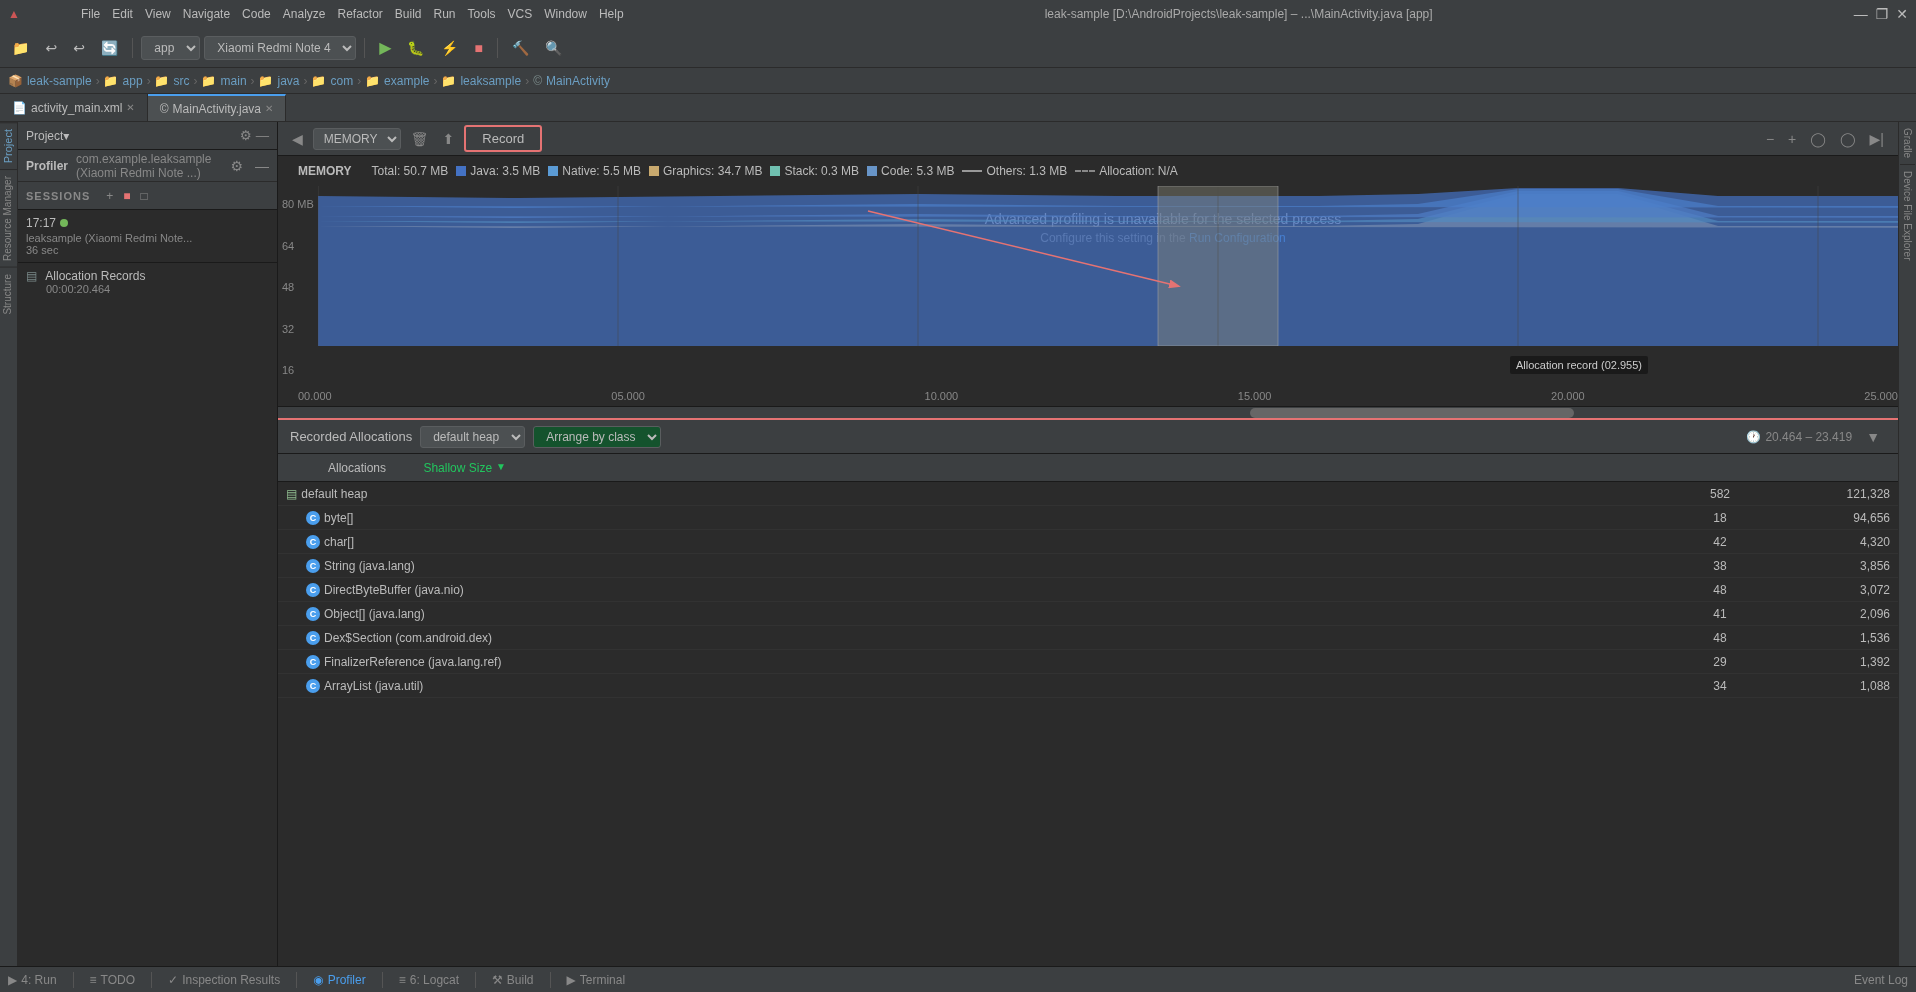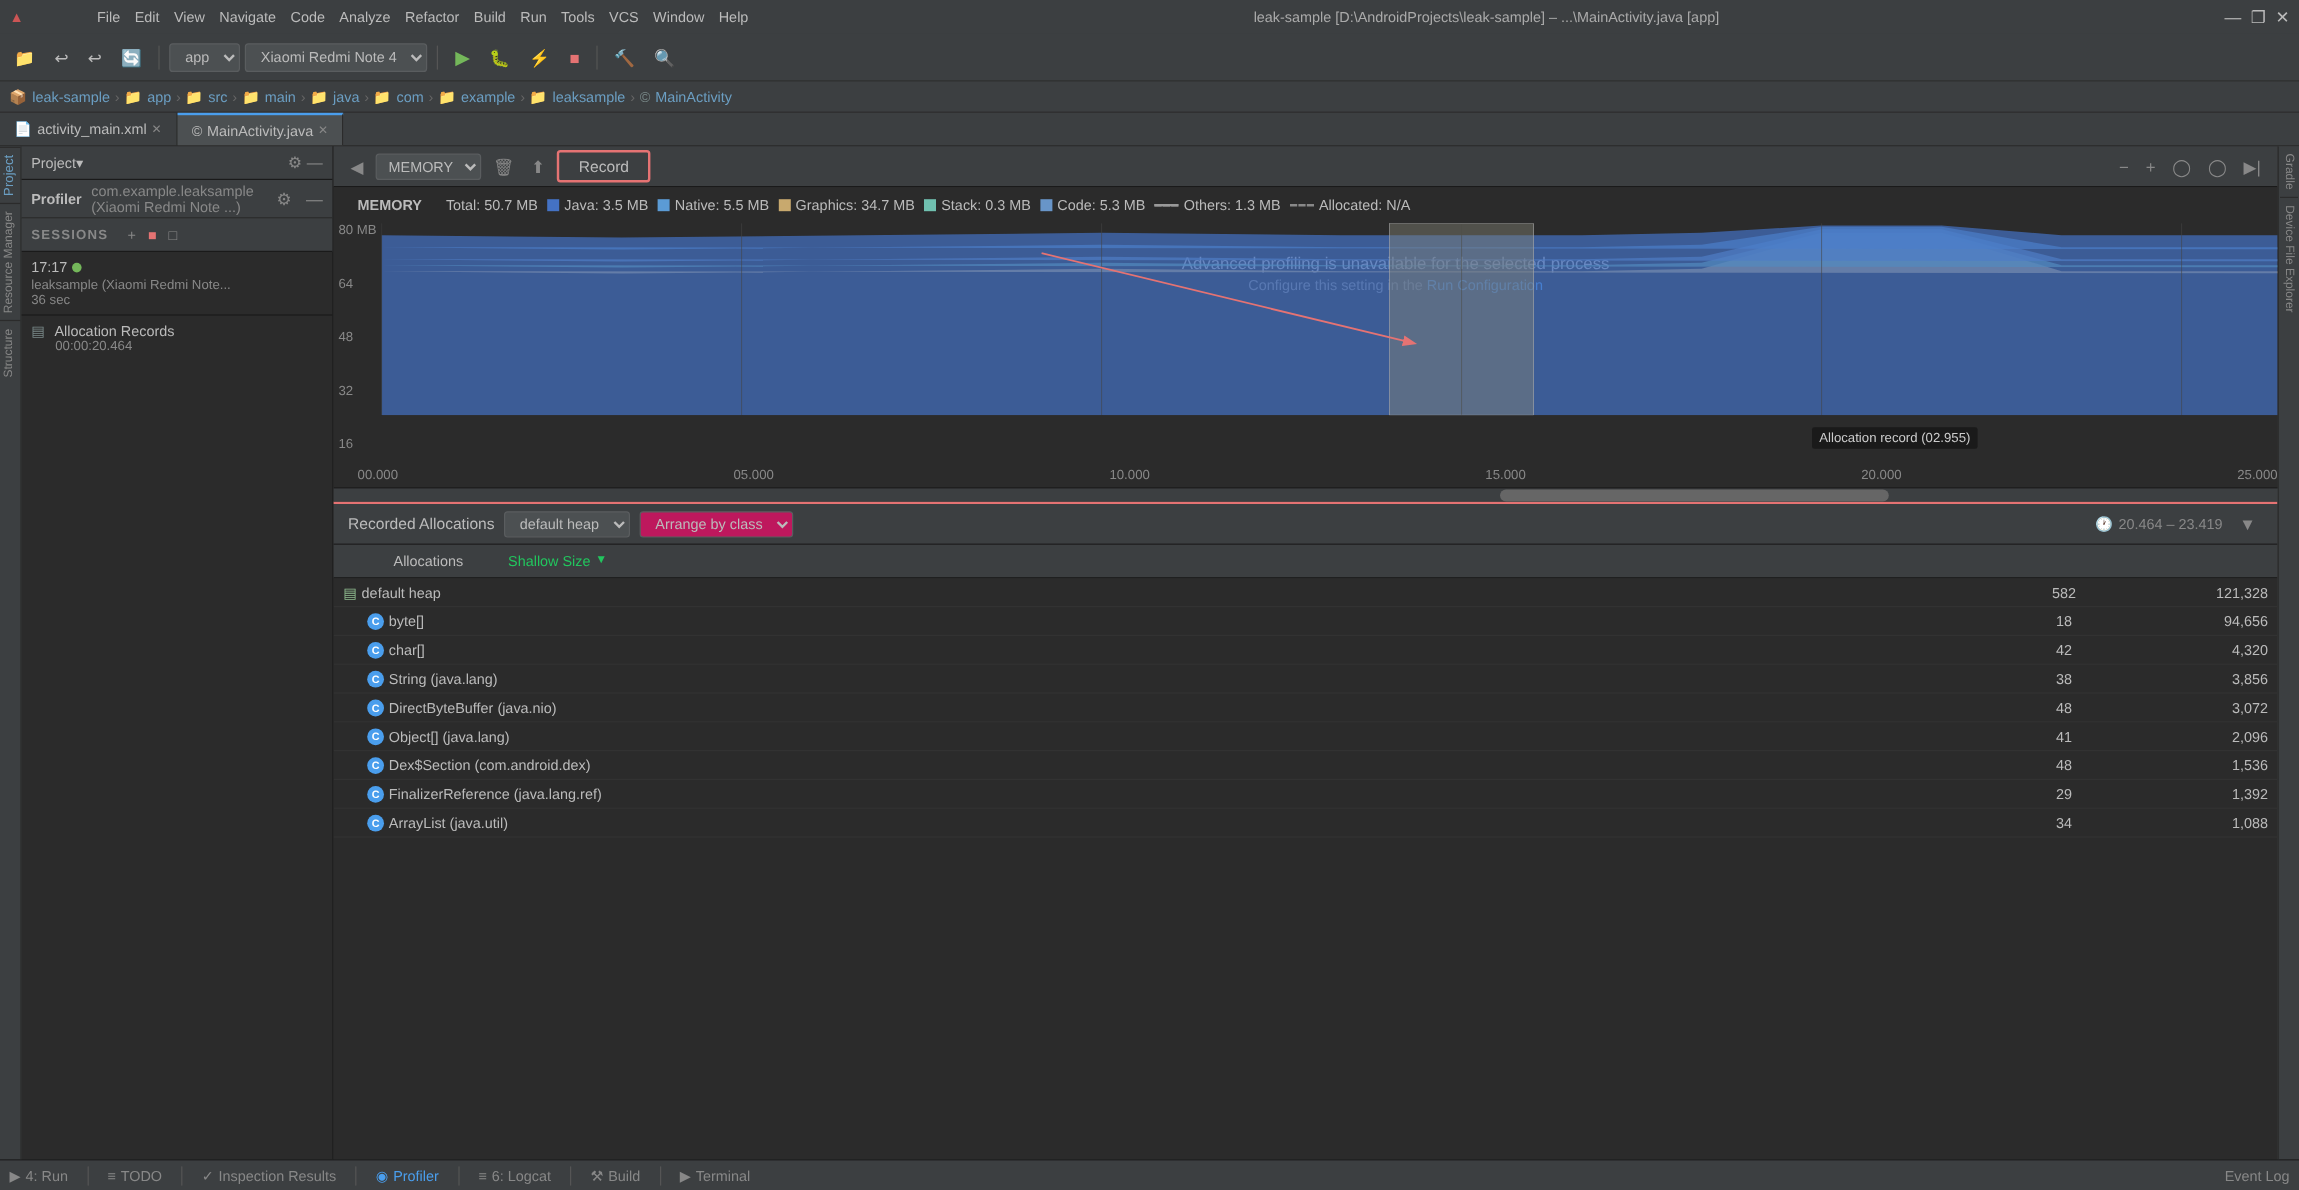--- a/index.html
+++ b/index.html
@@ -324,7 +324,7 @@
           </div>
           <div class="stat-item">
             <div style="width:20px; height:2px; border-top: 2px dashed #888;"></div>
-            <span>Allocated: N/A</span>
+            <span>Allocation: N/A</span>
           </div>
         </div>
       </div>

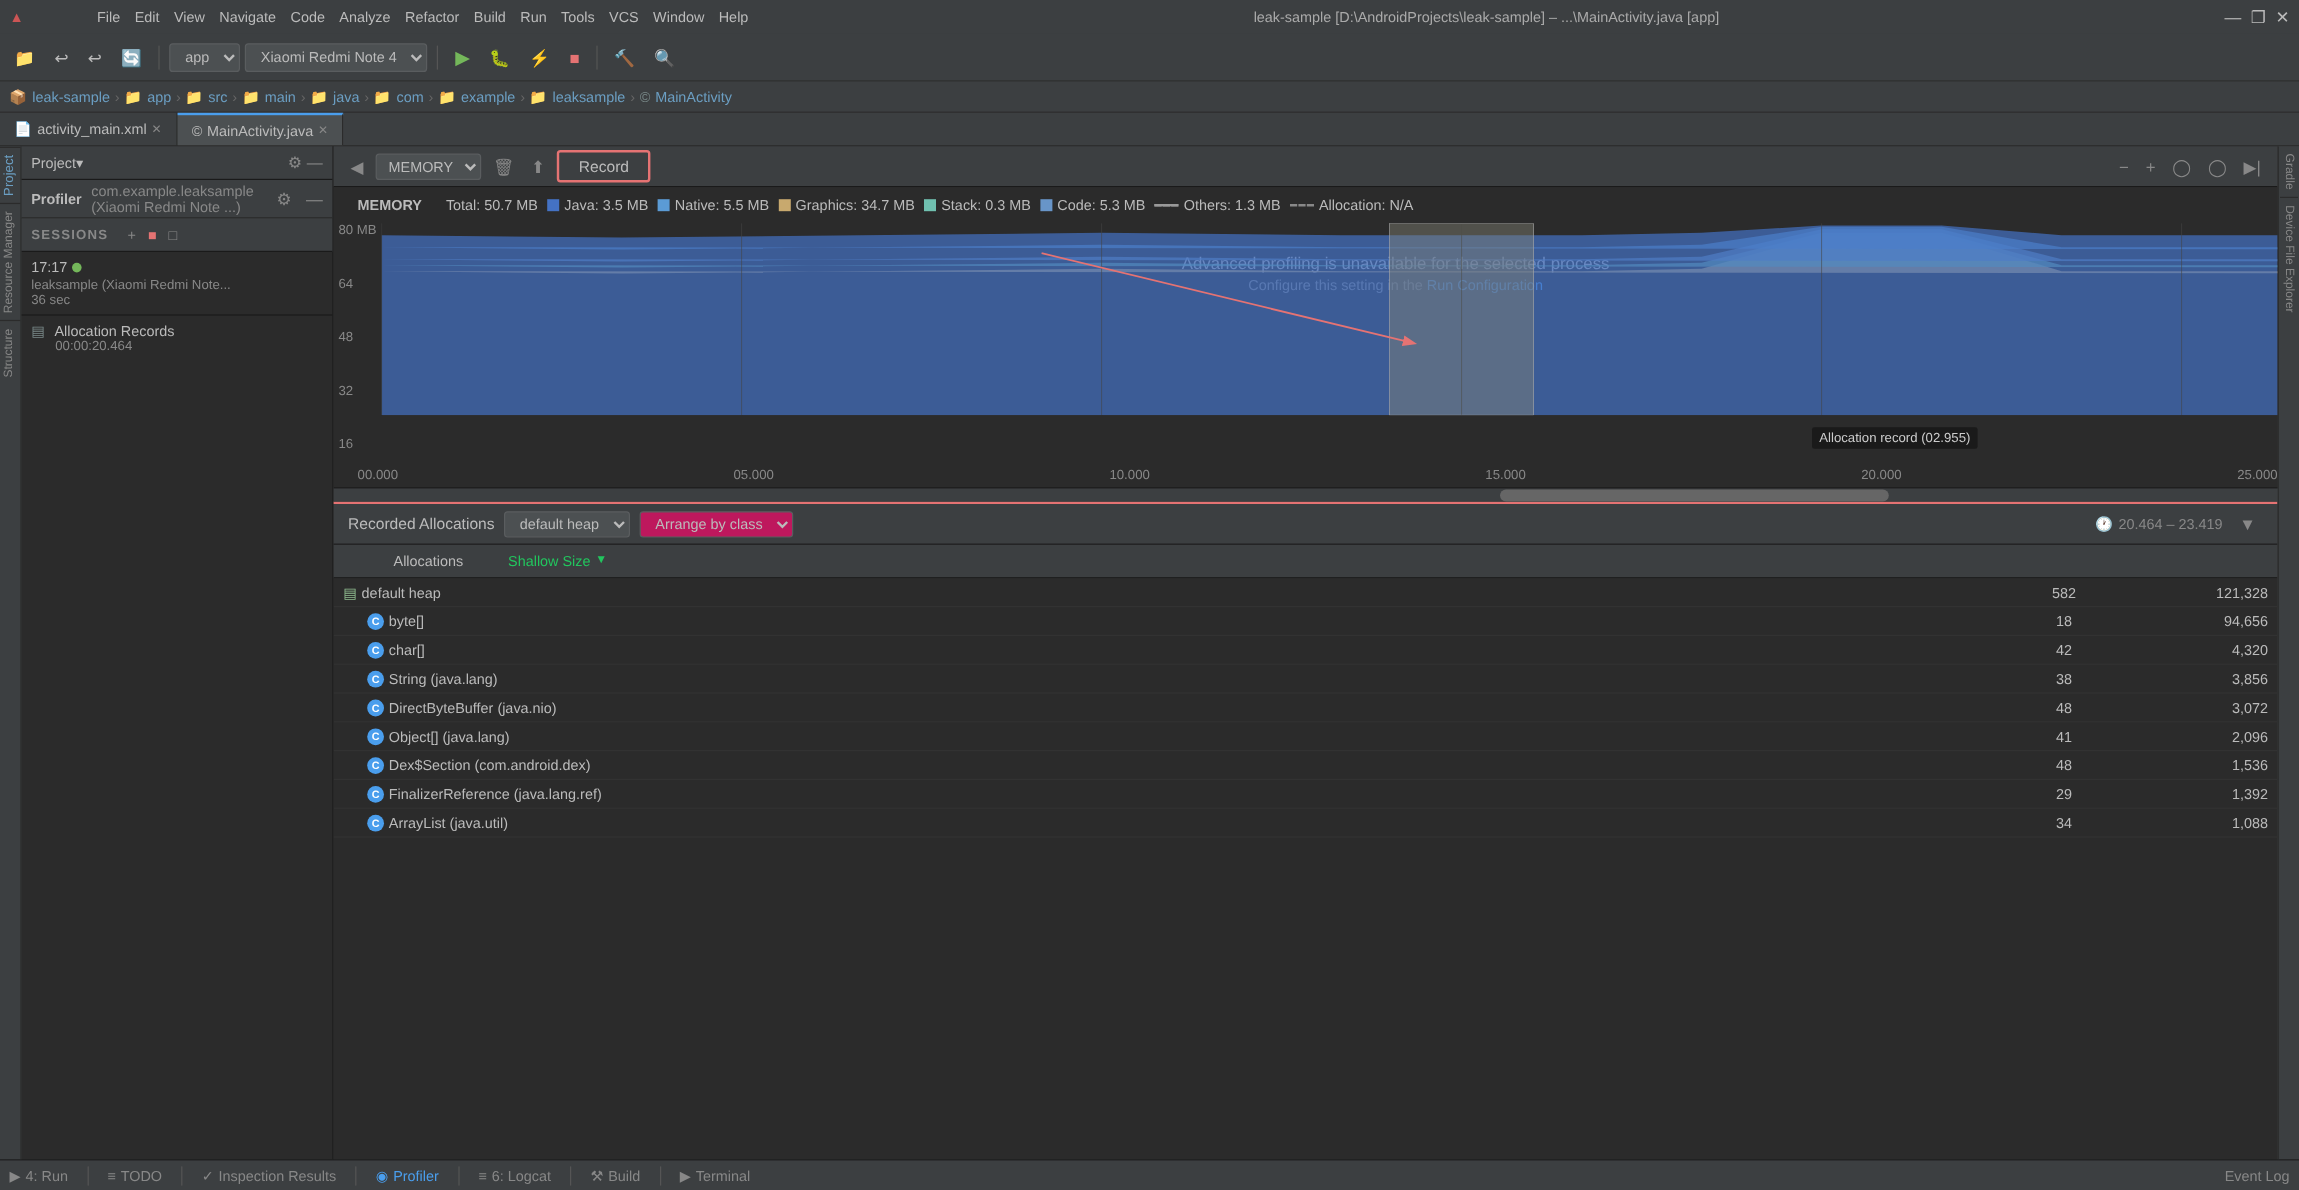--- a/index.html
+++ b/index.html
@@ -76,7 +76,7 @@
     .chart-stats { display: flex; gap: 8px; margin-left: 16px; }
     .stat-item { display: flex; align-items: center; gap: 4px; }
     .stat-dot { width: 10px; height: 10px; }
-    .chart-yaxis { position: absolute; left: 4px; top: 30px; bottom: 30px; display: flex; flex-direction: column; justify-content: space-between; font-size: 11px; color: #888; }
+    .chart-yaxis { position: absolute; left: 4px; top: 42px; bottom: 30px; display: flex; flex-direction: column; justify-content: space-between; font-size: 11px; color: #888; }
     .chart-xaxis { position: absolute; bottom: 0; left: 20px; right: 0; display: flex; justify-content: space-between; font-size: 11px; color: #888; height: 20px; align-items: center; }
     .profiling-msg-text { font-size: 14px; color: #bbbbbb; }
     .profiling-link { color: #4a9eed; cursor: pointer; text-decoration: none; }

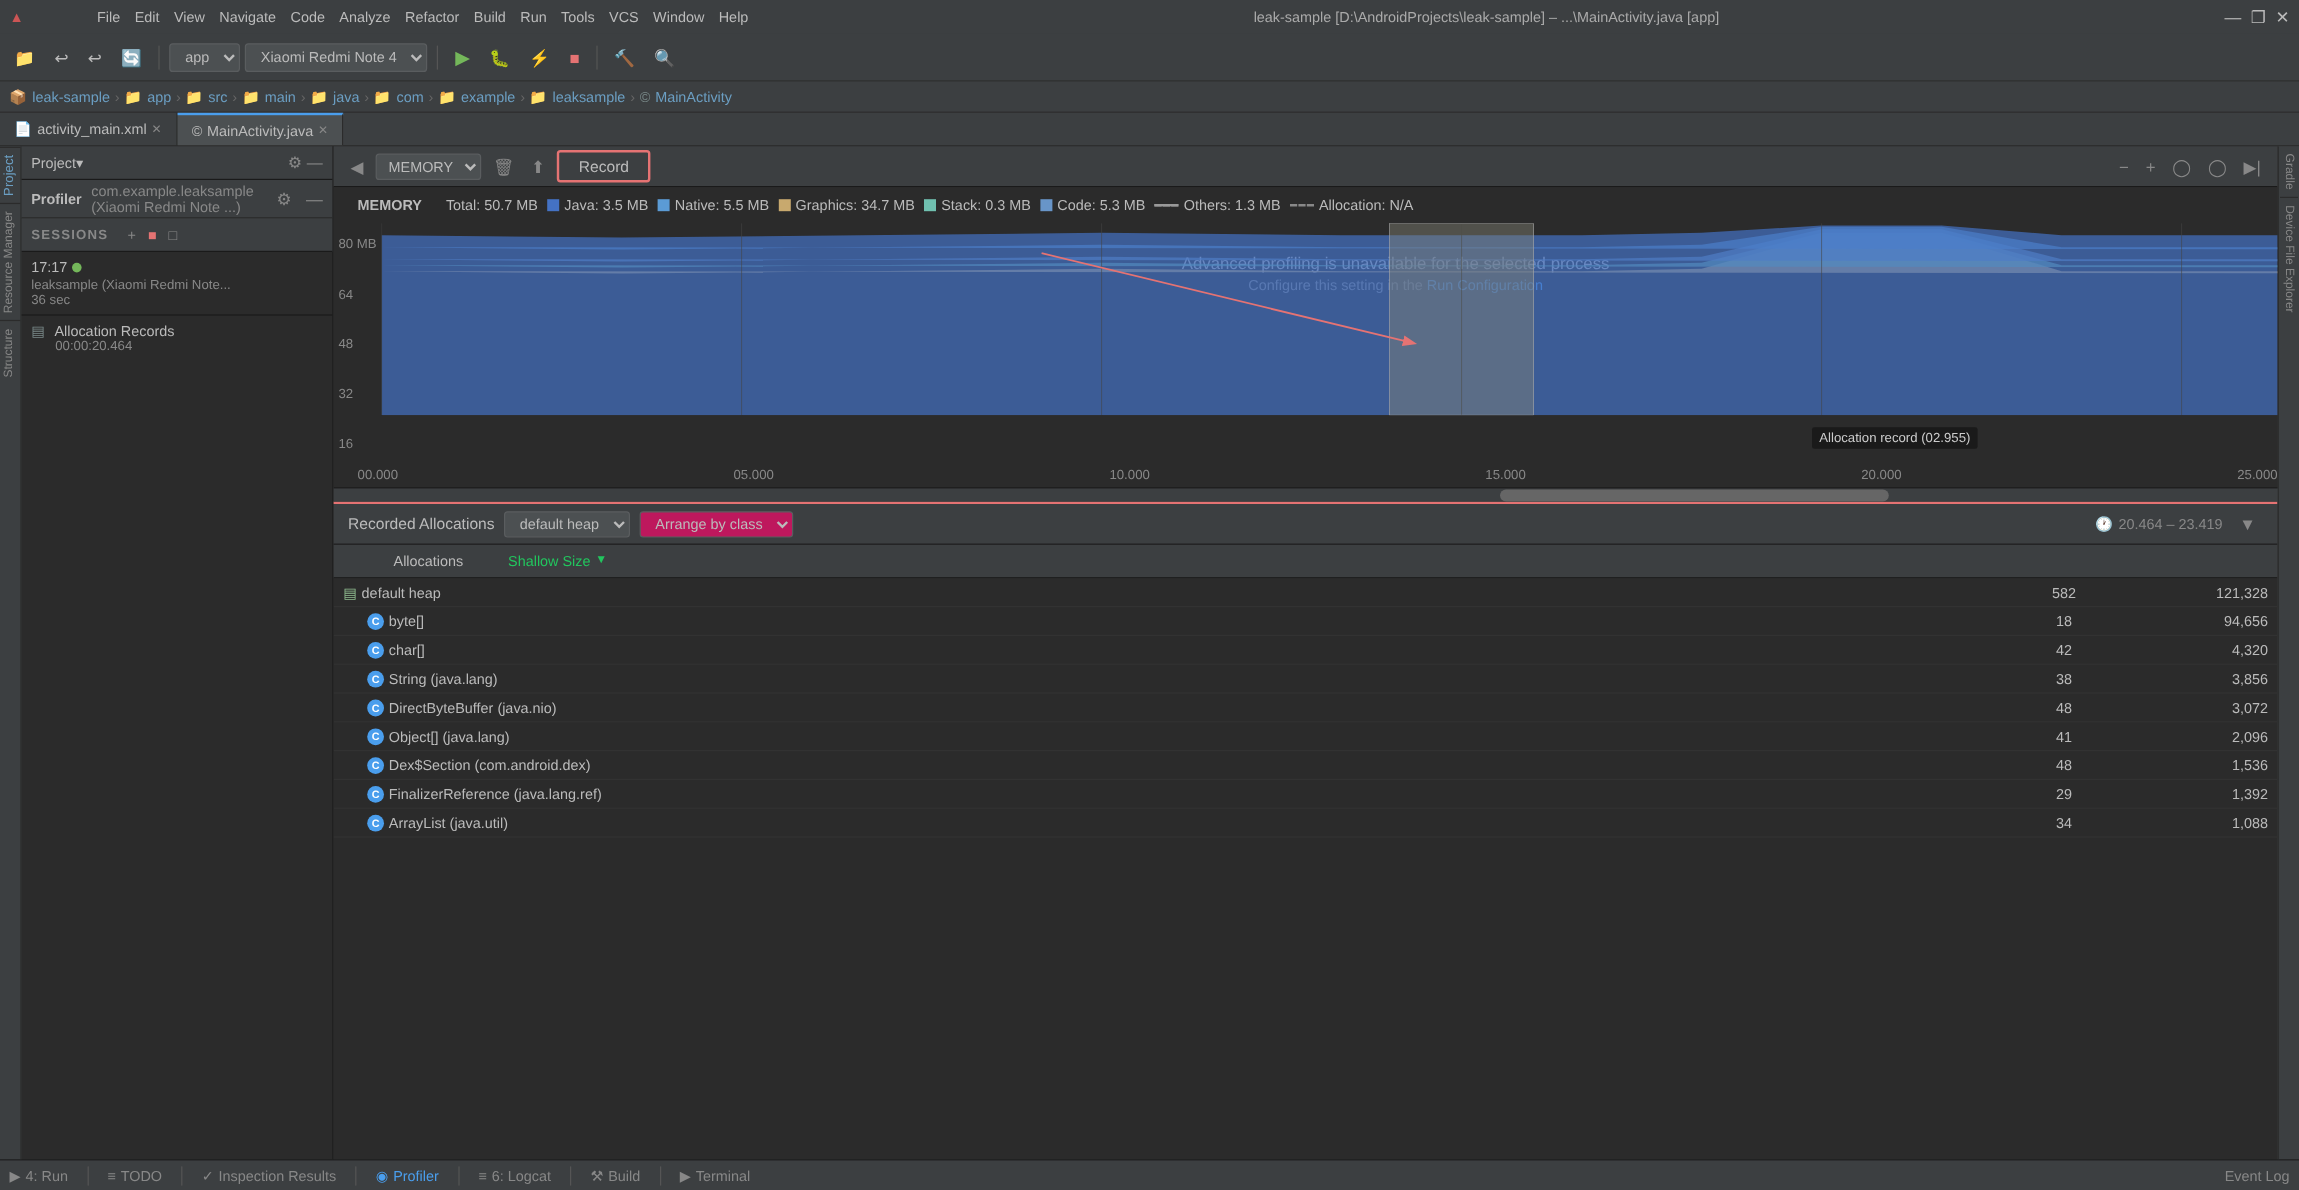--- a/index.html
+++ b/index.html
@@ -91,7 +91,7 @@
     .bottom-panel-header { height: 34px; background: #3c3f41; display: flex; align-items: center; padding: 16px 12px; gap: 8px; border-bottom: 1px solid #1a1a1a; }
     .recorded-alloc-label { font-size: 13px; color: #bbbbbb; }
     .heap-selector { background: #4c5052; border: 1px solid #5a5d5f; color: #bbbbbb; padding: 2px 8px; border-radius: 3px; font-size: 12px; cursor: pointer; }
-    .arrange-selector { background: #be185d; border: 1px solid #5a5d5f; color: #bbbbbb; padding: 2px 8px; border-radius: 3px; font-size: 12px; cursor: pointer; }
+    .arrange-selector { background: #14532d; border: 1px solid #5a5d5f; color: #bbbbbb; padding: 2px 8px; border-radius: 3px; font-size: 12px; cursor: pointer; }
     .time-range { margin-left: auto; display: flex; align-items: center; gap: 4px; font-size: 12px; color: #888; }
     .filter-btn { background: transparent; border: none; color: #888; cursor: pointer; font-size: 14px; padding: 2px 6px; }
 

